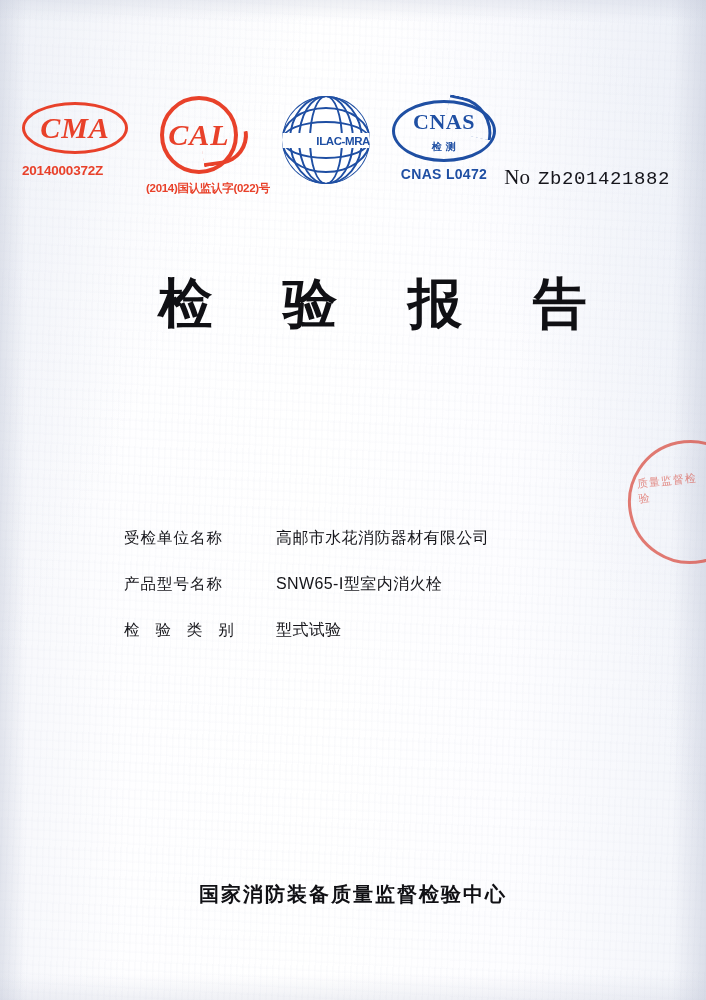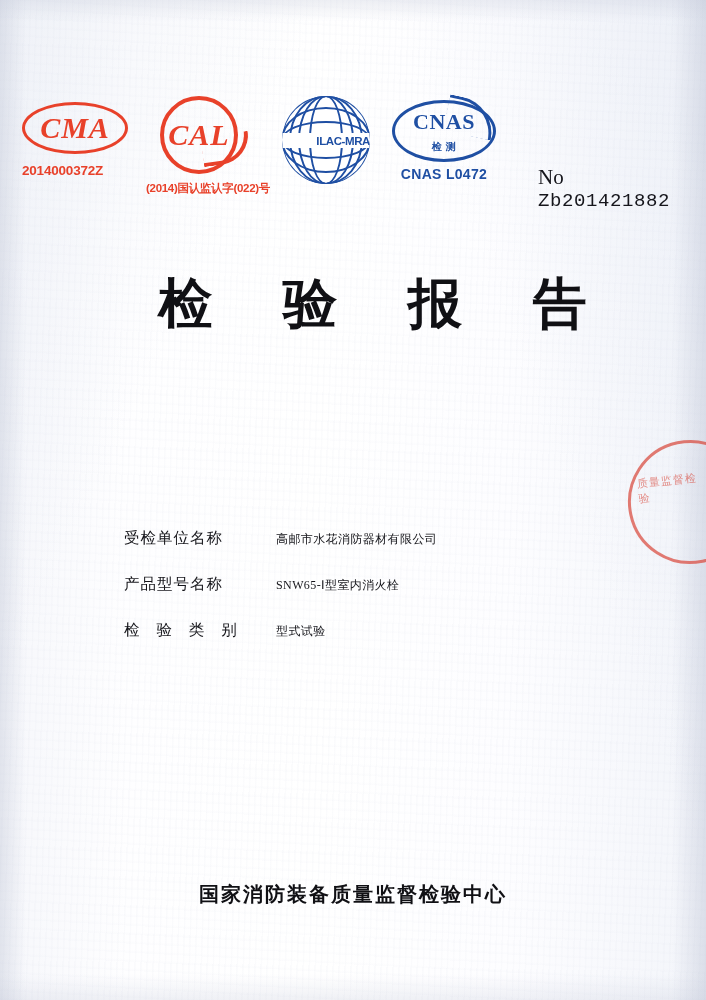--- a/index.html
+++ b/index.html
@@ -245,7 +245,6 @@
     display: flex;
     align-items: baseline;
     color: #16161c;
-    flex-direction: column;
   }
   .report-no .no-label {
     font-family: "Liberation Serif", serif;

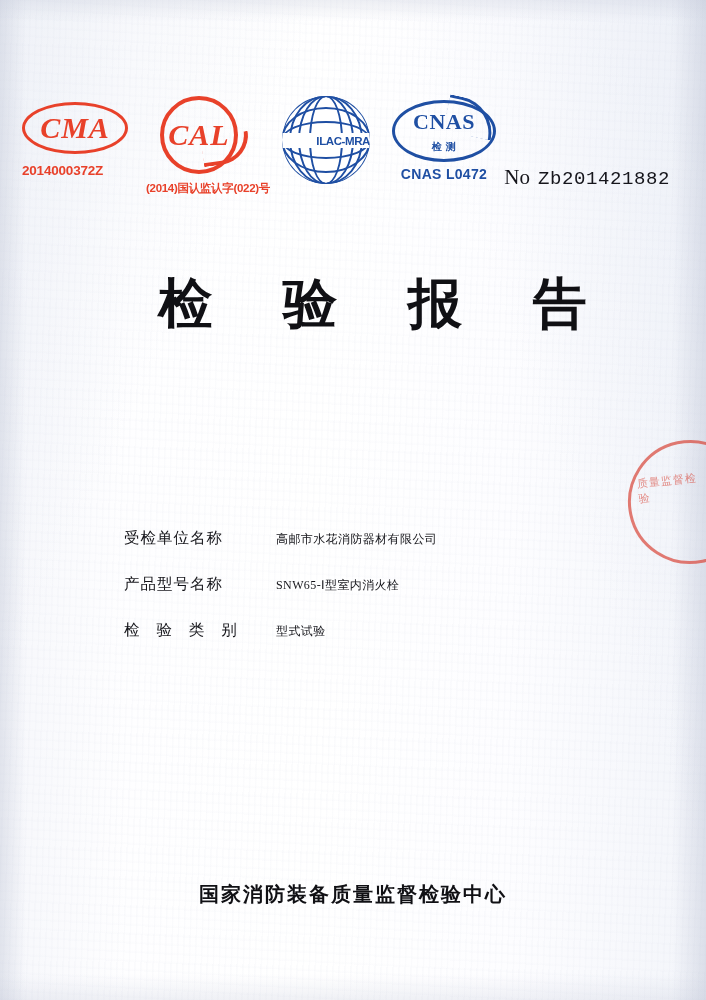--- a/index.html
+++ b/index.html
@@ -299,8 +299,8 @@
     letter-spacing: 6px;
   }
   .field-value {
-    font-family: Liberation Serif, serif;
-    font-size: 12px;
+    font-family: Liberation Sans, sans-serif;
+    font-size: 16px;
     color: #15151a;
     letter-spacing: 0.4px;
   }

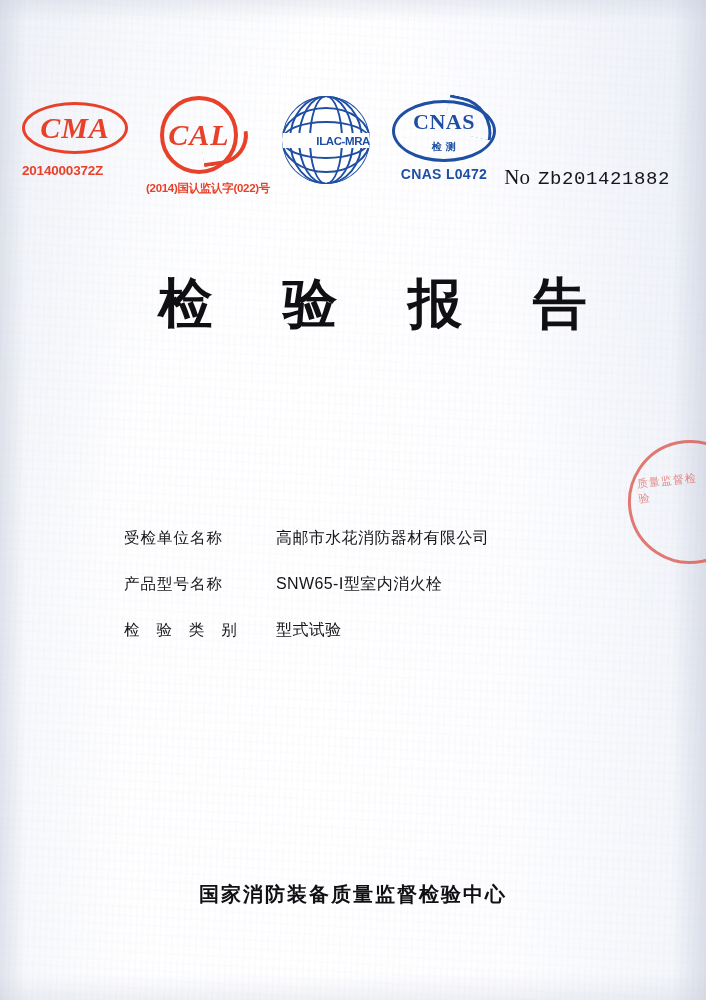--- a/index.html
+++ b/index.html
@@ -297,6 +297,7 @@
   }
   .field-label.spaced {
     letter-spacing: 6px;
+    font-family: Liberation Serif, serif;
   }
   .field-value {
     font-family: Liberation Sans, sans-serif;

